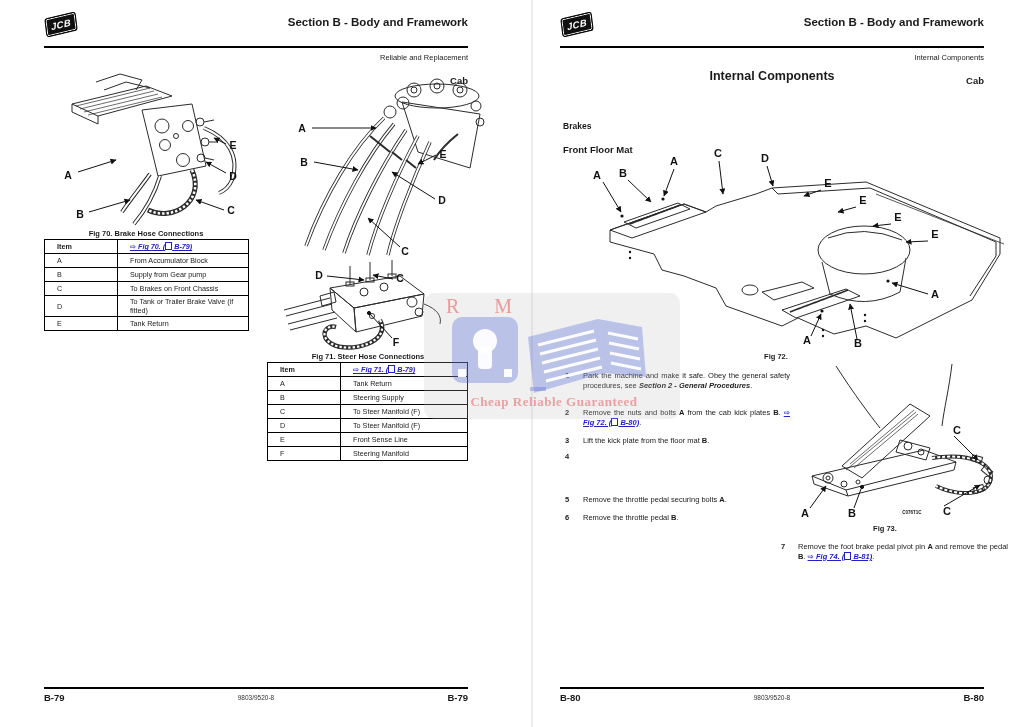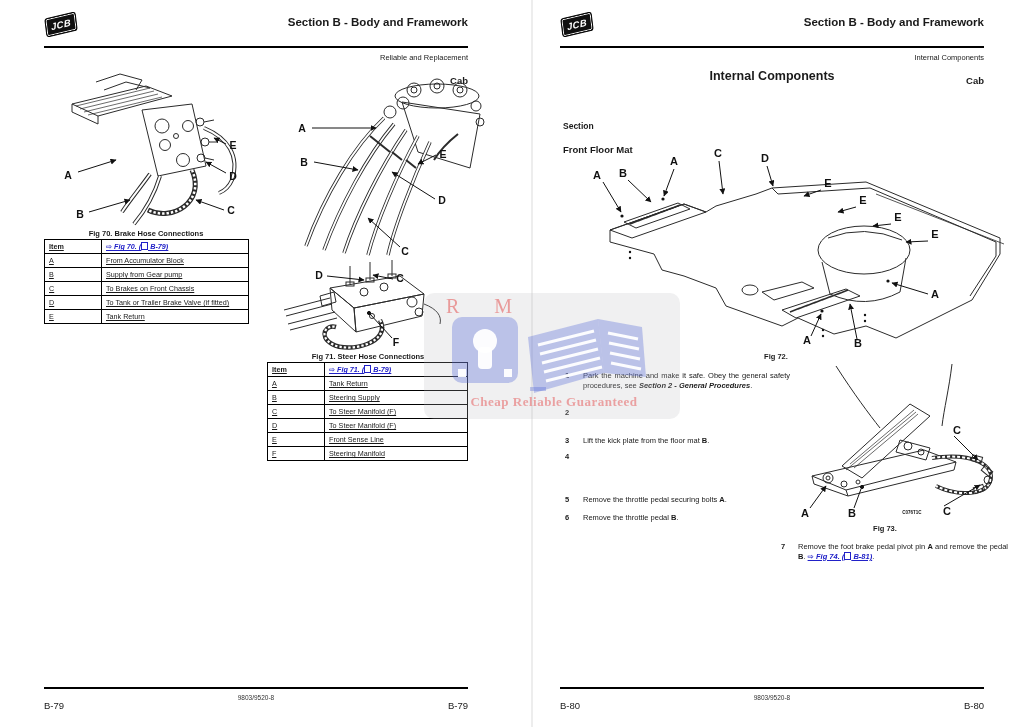--- a/index.html
+++ b/index.html
@@ -271,7 +271,7 @@
 
   <div class="abs h1-center">Internal Components</div>
   <div class="abs h2" style="left:47px;top:100px">Front Floor Mat</div>
-  <div class="abs h3" style="left:47px;top:121px">Section</div>
+  <div class="abs h3" style="left:47px;top:121px">Brakes</div>
 
   <svg class="abs" style="left:50px;top:142px" width="450" height="214" viewBox="0 0 450 214">
     <defs>

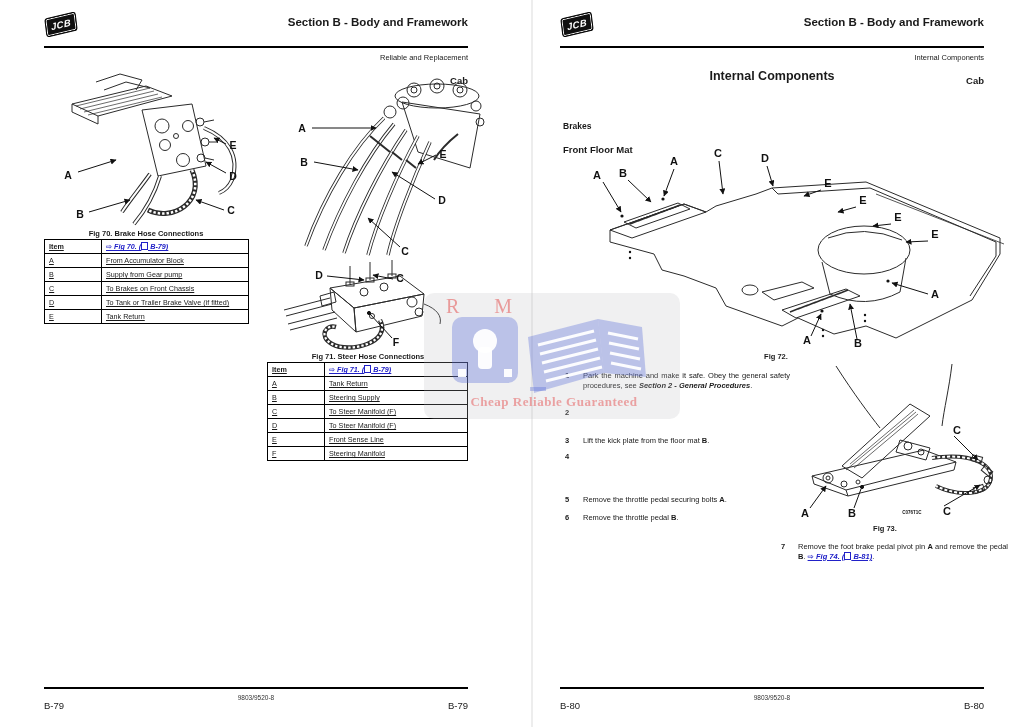--- a/index.html
+++ b/index.html
@@ -20,7 +20,7 @@
         border:1px solid #000;box-shadow:0 0 0 1px #fff inset;}
   .fig-caption{font-weight:bold;font-size:7.5px;text-align:center;}
   table.man{border-collapse:collapse;font-size:7.2px;}
-  table.man td{border:1px solid #000;padding:1px 4px;height:11px;vertical-align:middle;text-decoration:underline;}
+  table.man td{border:1px solid #000;padding:1px 12px;height:11px;vertical-align:middle;}
   table.man{border:1.5px solid #000;}
   td.item-col{width:48px;}
   .lnk{color:#2121c8;font-weight:bold;font-style:italic;text-decoration:underline;}

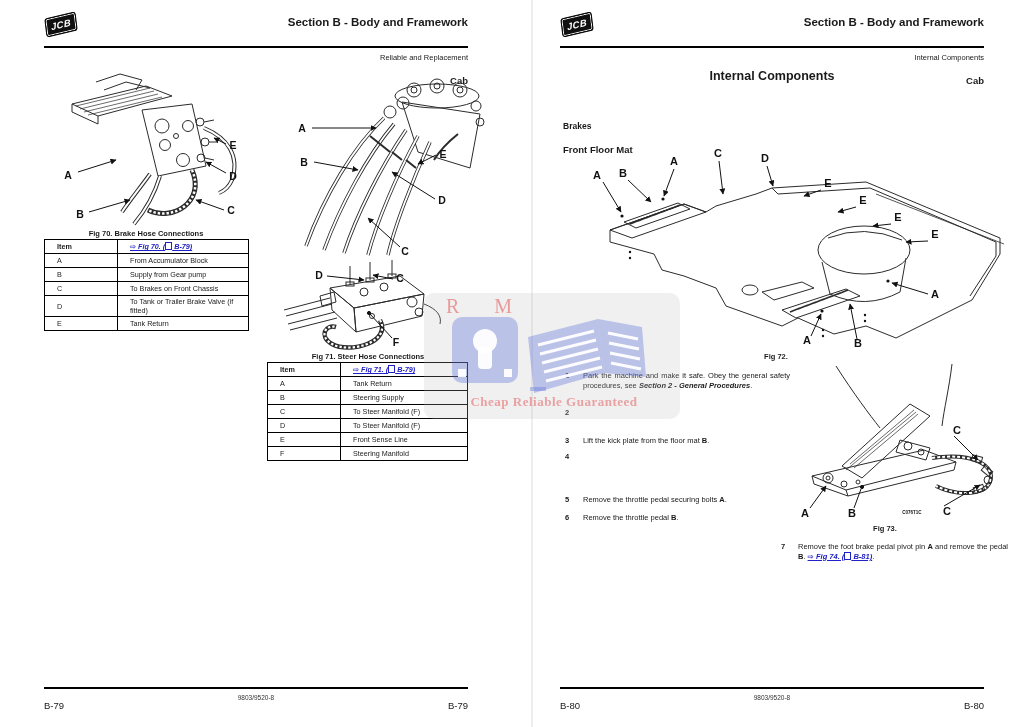--- a/index.html
+++ b/index.html
@@ -343,6 +343,7 @@
   <div class="abs step-num" style="left:49px;top:371px">1</div>
   <div class="abs step-text" style="left:67px;top:371px;width:207px">Park the machine and make it safe. Obey the general safety procedures, see <b><i>Section 2 - General Procedures</i></b>.</div>
   <div class="abs step-num" style="left:49px;top:408px">2</div>
+  <div class="abs step-text" style="left:67px;top:408px;width:207px">Remove the nuts and bolts <b>A</b> from the cab kick plates <b>B</b>. <span class="lnk">⇨ Fig 72. (<span class="pgicon"></span> B-80)</span>.</div>
   <div class="abs step-num" style="left:49px;top:436px">3</div>
   <div class="abs step-text" style="left:67px;top:436px;width:207px">Lift the kick plate from the floor mat <b>B</b>.</div>
   <div class="abs step-num" style="left:49px;top:452px">4</div>

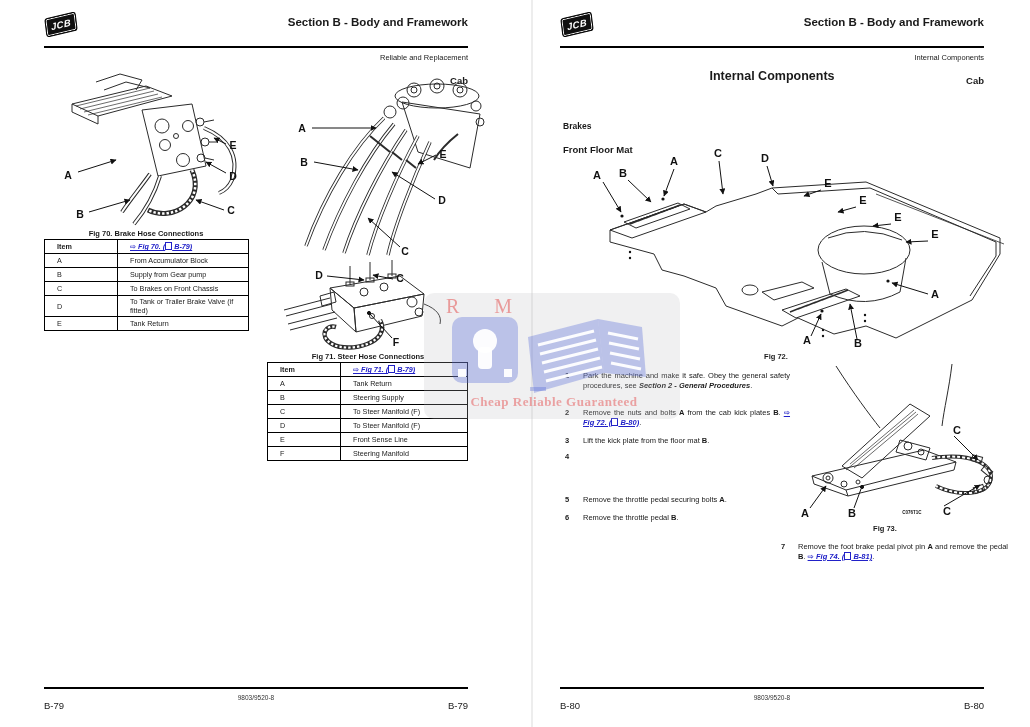--- a/index.html
+++ b/index.html
@@ -32,7 +32,7 @@
   .step-num{font-weight:bold;font-size:7.5px;width:14px;}
   .step-text{font-size:7.5px;line-height:9.6px;text-align:justify;}
   .ftr-rule{left:44px;top:687px;width:424px;height:1.5px;background:#000;}
-  .ftr-pg{font-weight:normal;font-size:9.5px;margin-top:8px;}
+  .ftr-pg{font-weight:bold;font-size:9.5px;}
   .ftr-doc{font-size:6.5px;text-align:center;width:224px;left:144px;top:694px;color:#333;}
   svg text{font-family:"Liberation Sans","DejaVu Sans",sans-serif;font-weight:bold;fill:#111;}
   .wm{left:424px;top:291px;width:258px;height:130px;pointer-events:none;}

